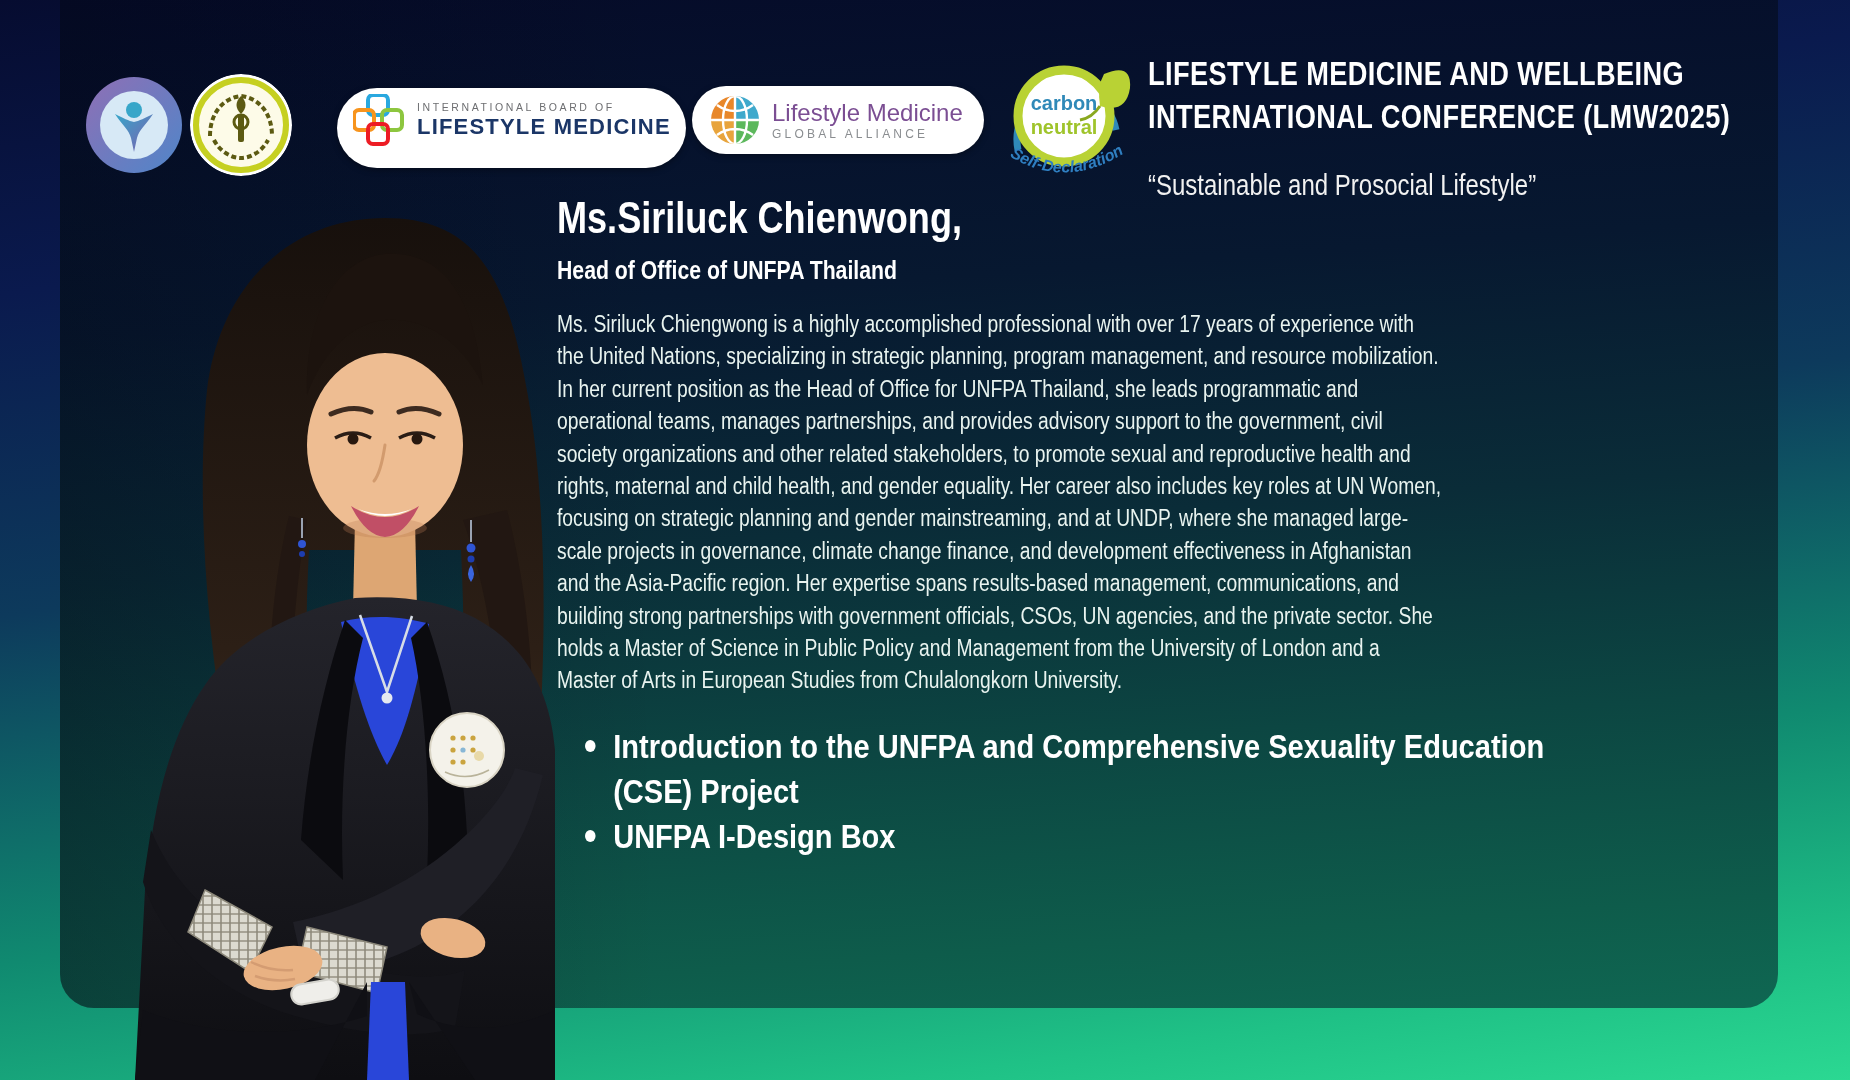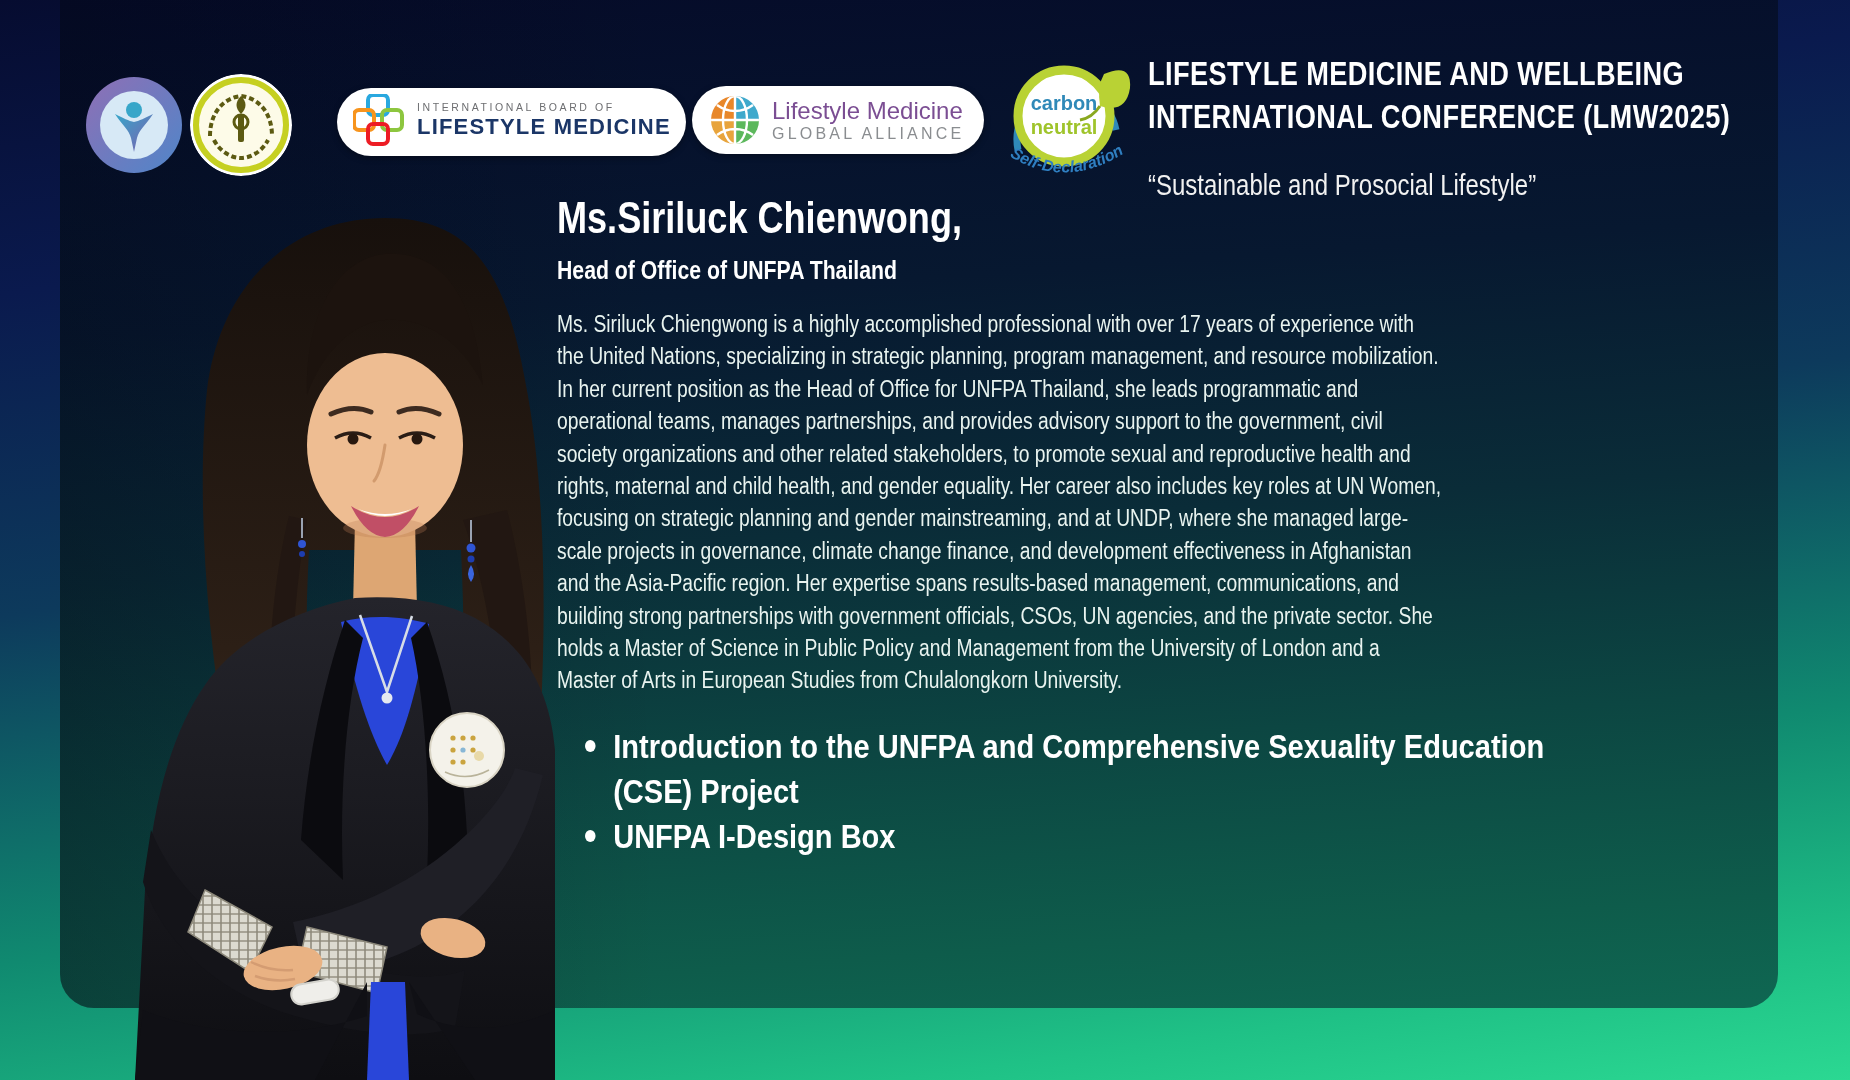--- a/index.html
+++ b/index.html
@@ -17,7 +17,7 @@
   .logo-circle{position:absolute;border-radius:50%;}
   .pill{position:absolute;background:#fff;border-radius:40px;display:flex;align-items:center;
         box-shadow:0 2px 6px rgba(0,0,0,.35);}
-  .iblm{left:337px;top:88px;width:333px;height:64px;padding:0 0 4px 16px;gap:12px;}
+  .iblm{left:337px;top:88px;width:333px;height:64px;padding:0 0 16px 16px;gap:12px;}
   .iblm-text{display:flex;flex-direction:column;line-height:1;}
   .iblm-line1{font-size:10.5px;letter-spacing:2.6px;color:#6d6e71;font-weight:500;margin-bottom:4px;}
   .iblm-line2{font-size:22px;font-weight:700;color:#1b3667;letter-spacing:1.2px;}

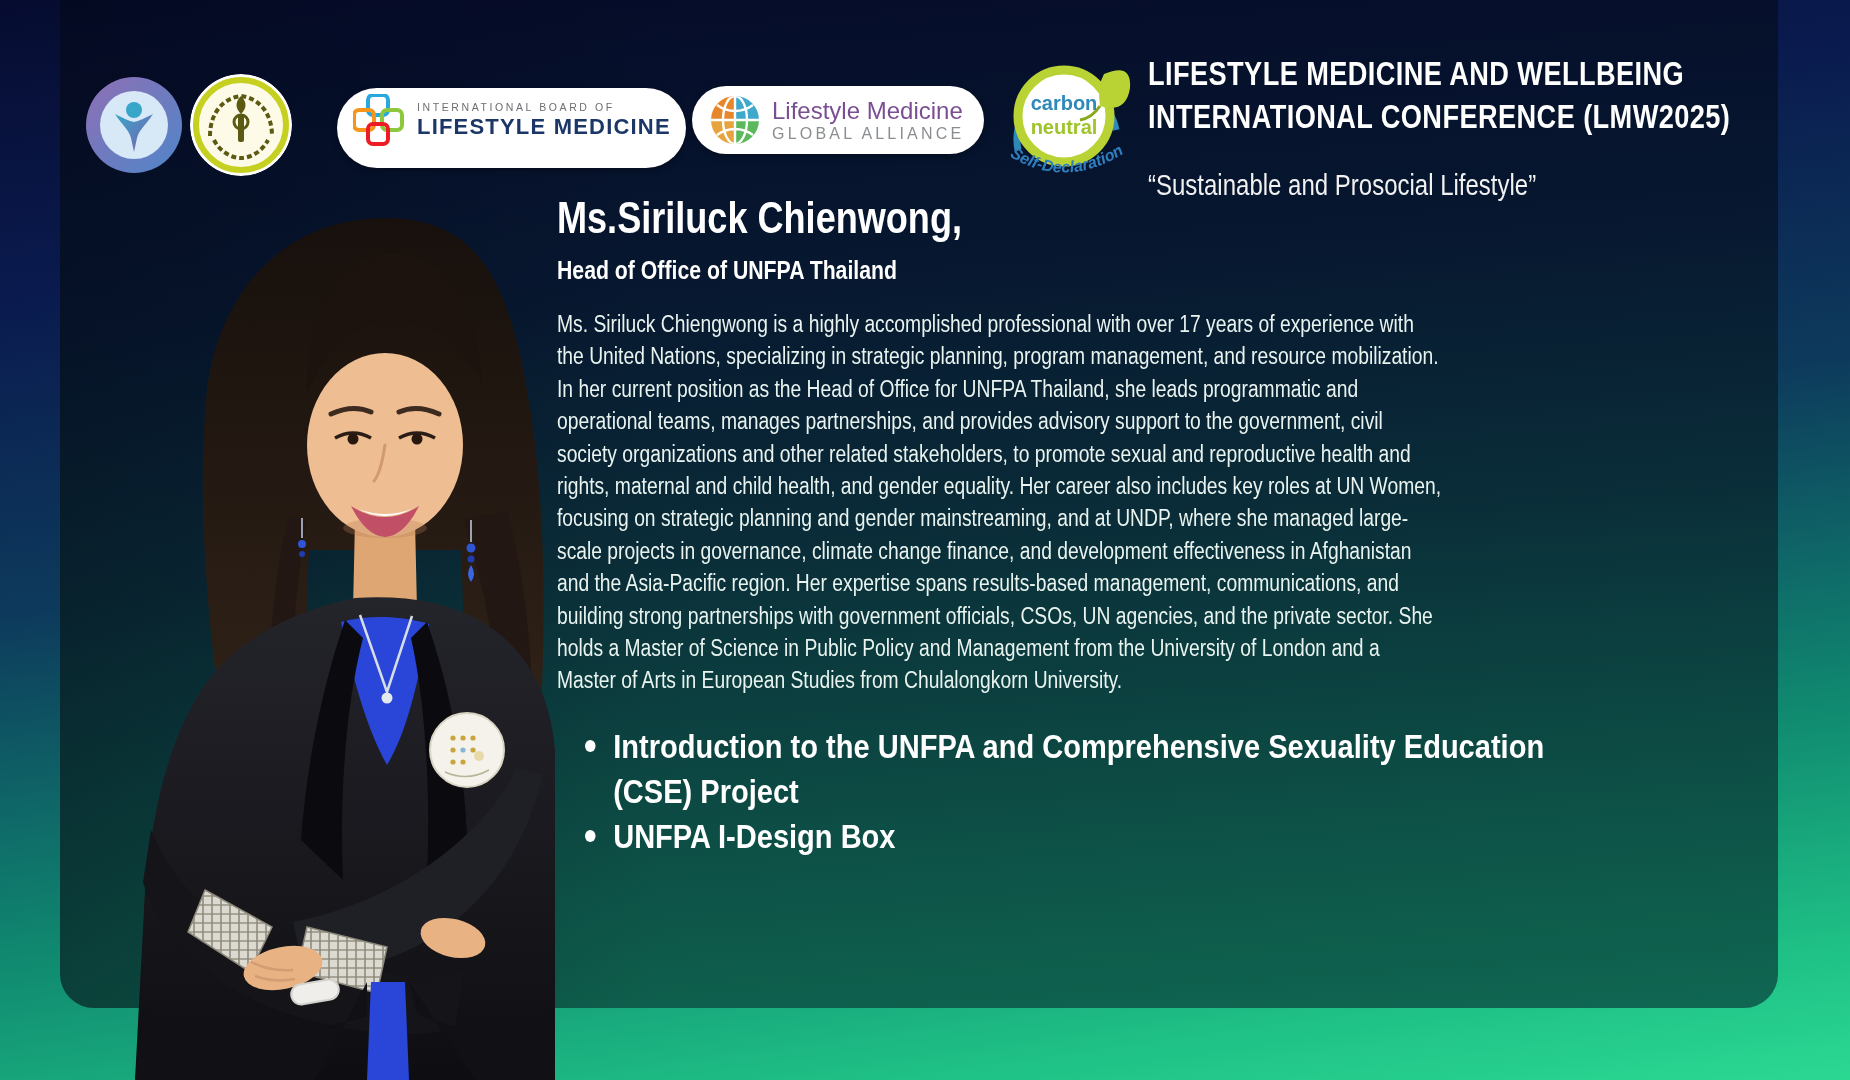--- a/index.html
+++ b/index.html
@@ -24,7 +24,7 @@
   .lmga{left:692px;top:86px;width:274px;height:68px;padding:0 0 0 18px;gap:12px;}
   .lmga-text{display:flex;flex-direction:column;line-height:1;}
   .lmga-line1{font-size:24px;color:#7b4e93;font-weight:500;margin-bottom:3px;}
-  .lmga-line2{font-size:16px;letter-spacing:3.2px;color:#8a8d90;}
+  .lmga-line2{font-size:12px;letter-spacing:3.2px;color:#8a8d90;}
   .carbon{position:absolute;left:1000px;top:58px;width:140px;height:132px;}
 
   

